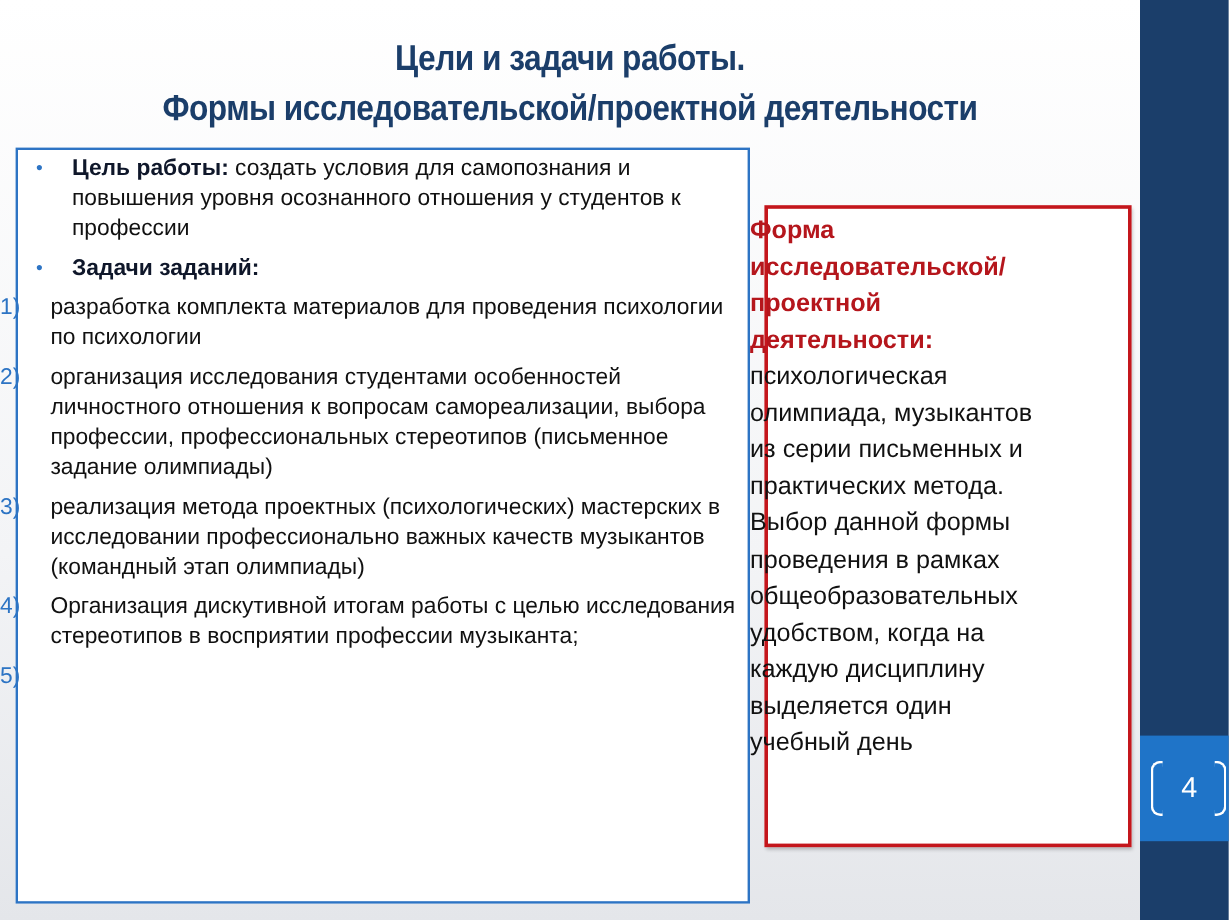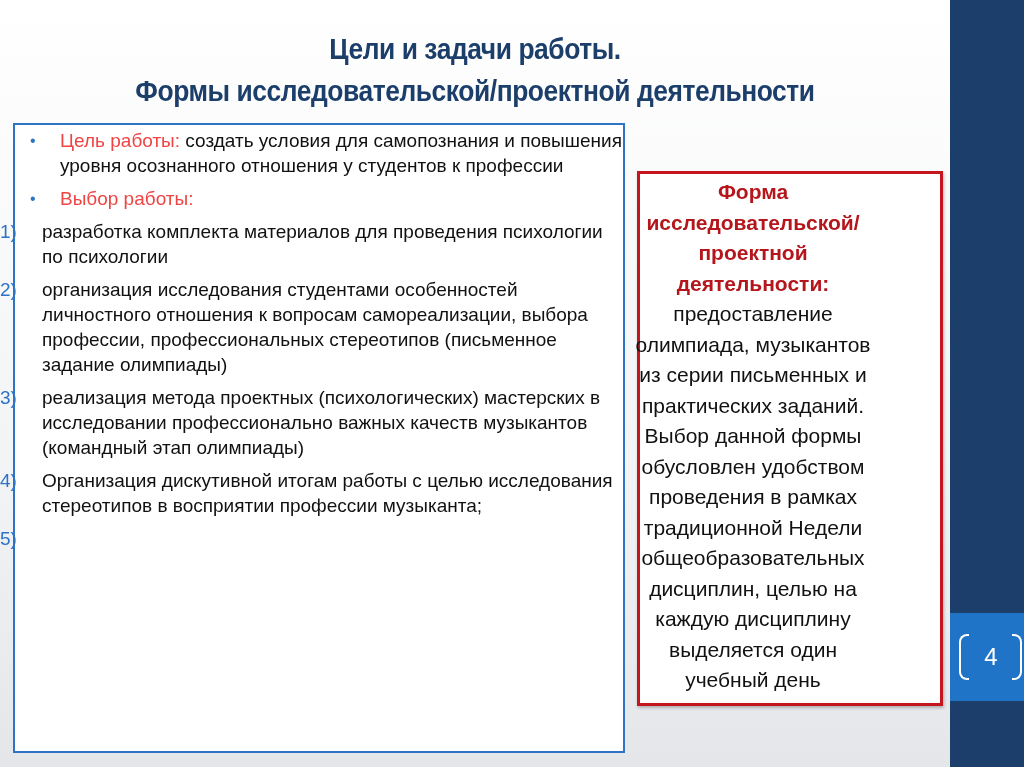--- a/index.html
+++ b/index.html
@@ -46,7 +46,7 @@
       position: absolute; left: 0; top: 0; color: #2d74c4;
     }
     .bullet-item .marker { left: 2px; font-size: 16px; }
-    .blue-b { color: #ef4444; font-weight: normal; margin-top: 28px; }
+    .blue-b { color: #0f172a; font-weight: bold; margin-top: 28px; }
     .num-item { padding-left: 42px; margin-left: -28px; }
     .num-item .marker { left: 0; }
     .right-box {

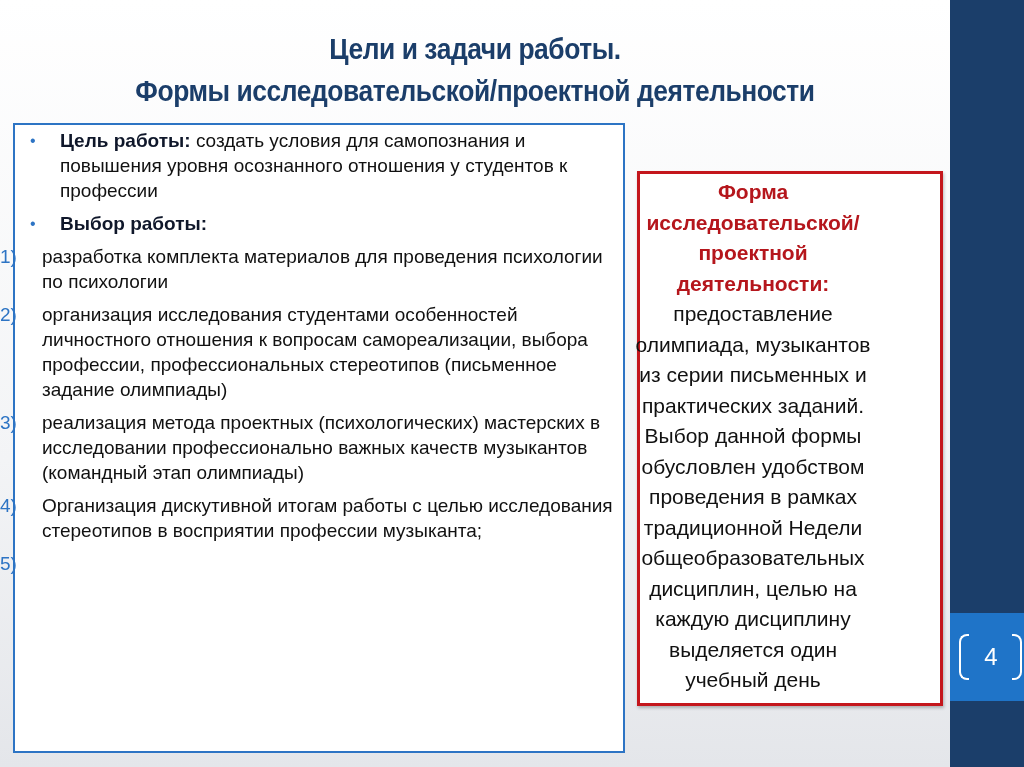--- a/index.html
+++ b/index.html
@@ -55,7 +55,7 @@
       box-shadow: 1px 2px 3px rgba(0,0,0,0.25);
     }
     .right-content {
-      position: absolute; left: 608px; top: 177px; width: 290px; text-align: center;
+      position: absolute; left: 625px; top: 177px; width: 290px; text-align: left;
       font-size: 21px; line-height: 30.5px; color: #111111;
     }
     .red-b { color: #b5161c; font-weight: bold; }

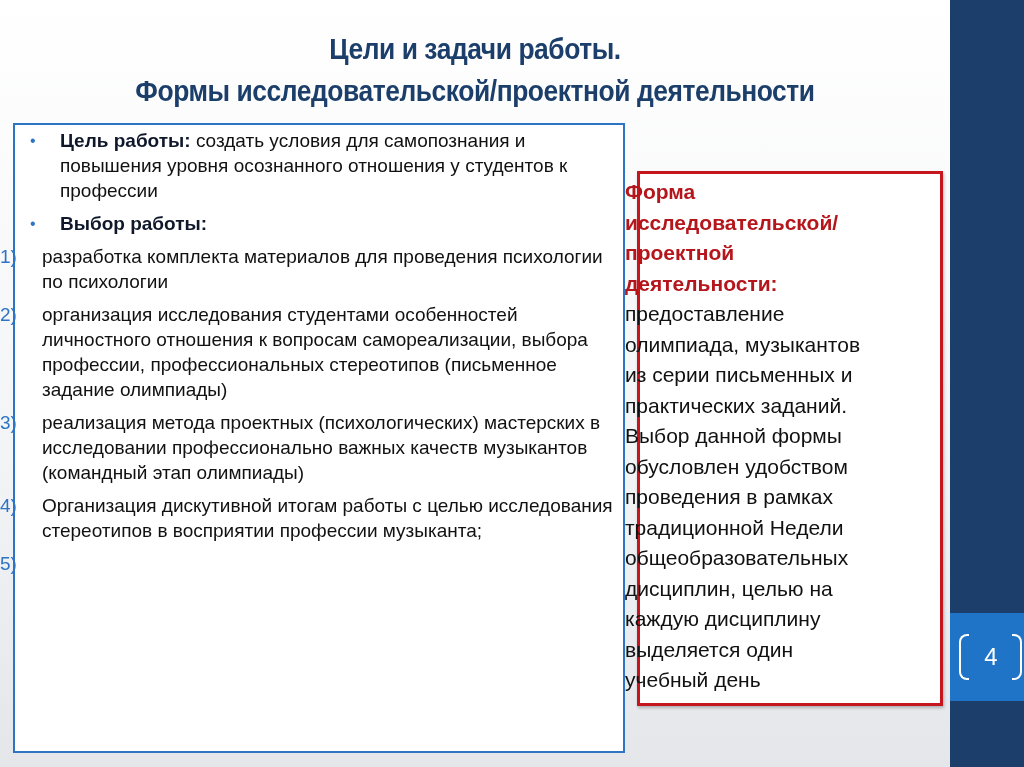--- a/index.html
+++ b/index.html
@@ -83,7 +83,7 @@
   </div>
   <div class="item bullet-item">
     <span class="marker">•</span>
-    <span class="blue-b">Выбор работы:</span>
+    <span class="blue-b">Задачи заданий:</span>
   </div>
   <div class="item num-item">
     <span class="marker">1)</span>

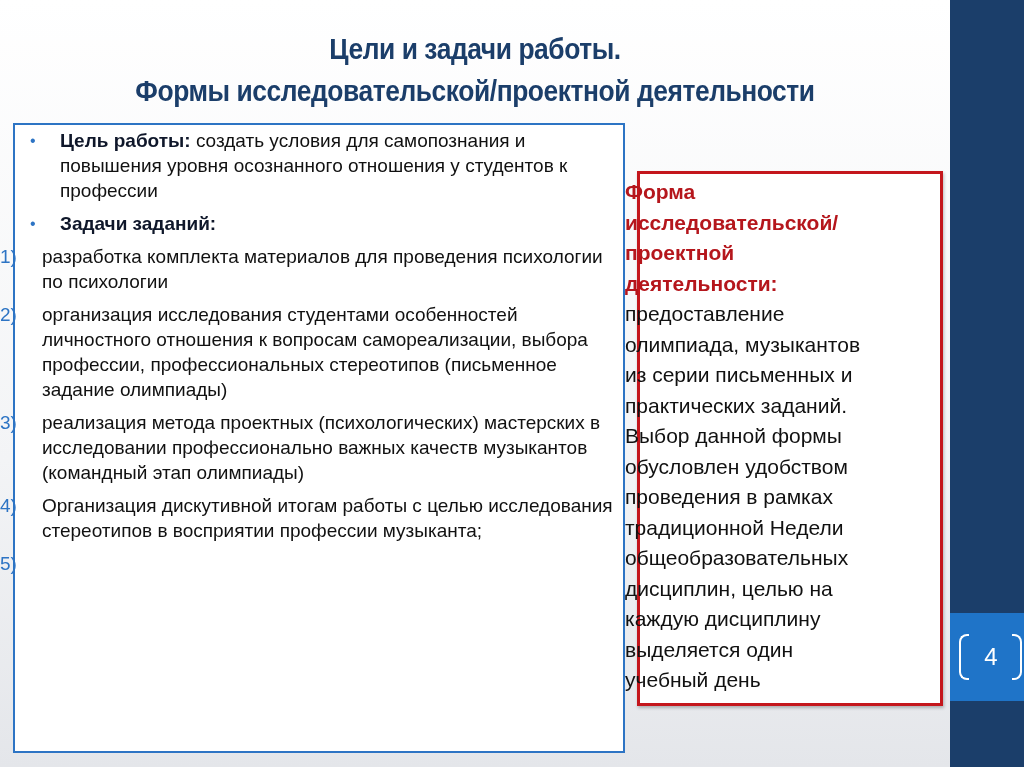--- a/index.html
+++ b/index.html
@@ -112,7 +112,7 @@
   <div class="red-b">исследовательской/</div>
   <div class="red-b">проектной</div>
   <div class="red-b">деятельности:</div>
-  <div>предоставление</div>
+  <div>психологическая</div>
   <div>олимпиада, музыкантов</div>
   <div>из серии письменных и</div>
   <div>практических заданий.</div>

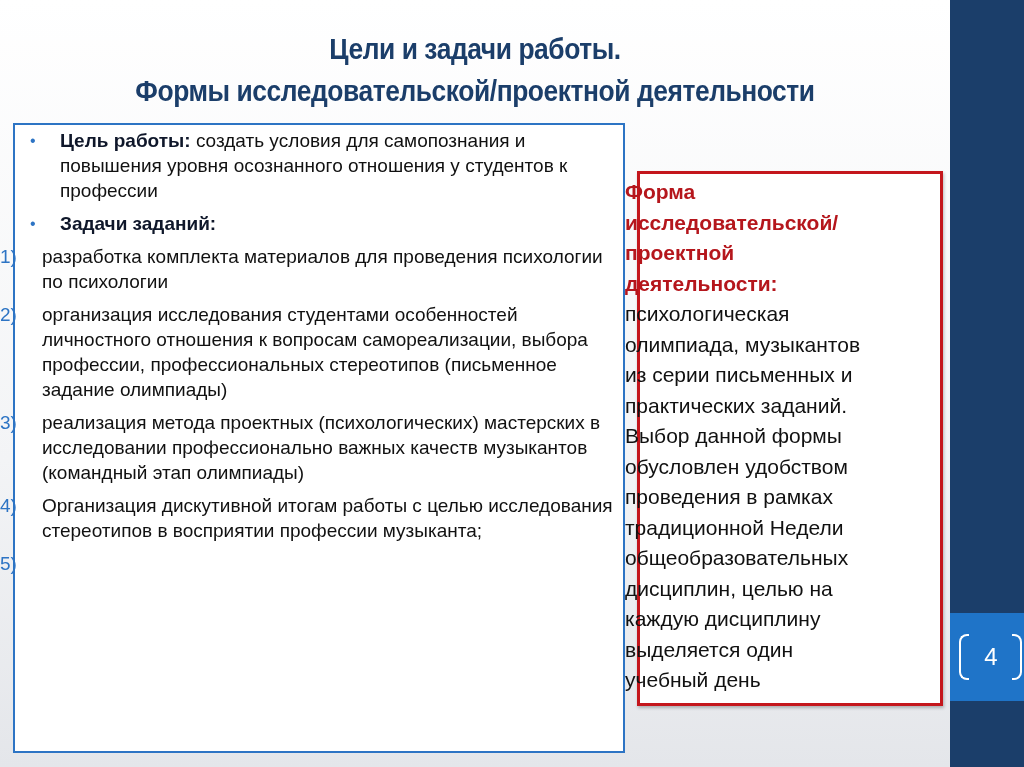--- a/index.html
+++ b/index.html
@@ -115,7 +115,7 @@
   <div>психологическая</div>
   <div>олимпиада, музыкантов</div>
   <div>из серии письменных и</div>
-  <div>практических заданий.</div>
+  <div>практических метода.</div>
   <div>Выбор данной формы</div>
   <div>обусловлен удобством</div>
   <div>проведения в рамках</div>

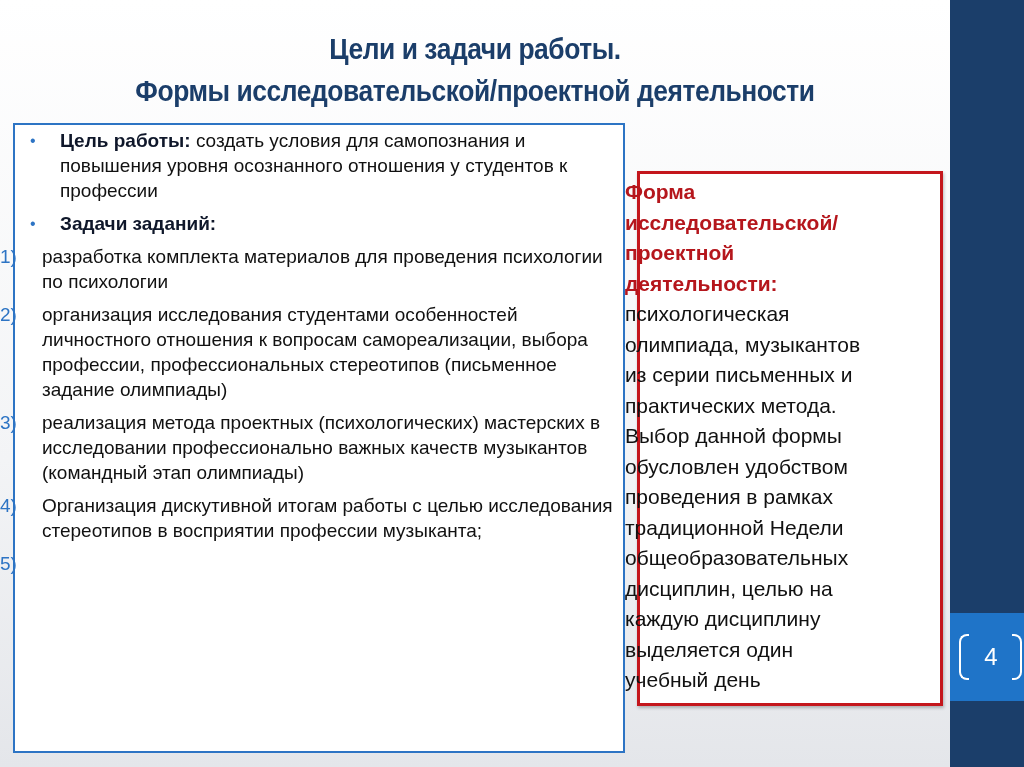--- a/index.html
+++ b/index.html
@@ -117,7 +117,6 @@
   <div>из серии письменных и</div>
   <div>практических метода.</div>
   <div>Выбор данной формы</div>
-  <div>обусловлен удобством</div>
   <div>проведения в рамках</div>
   <div>традиционной Недели</div>
   <div>общеобразовательных</div>

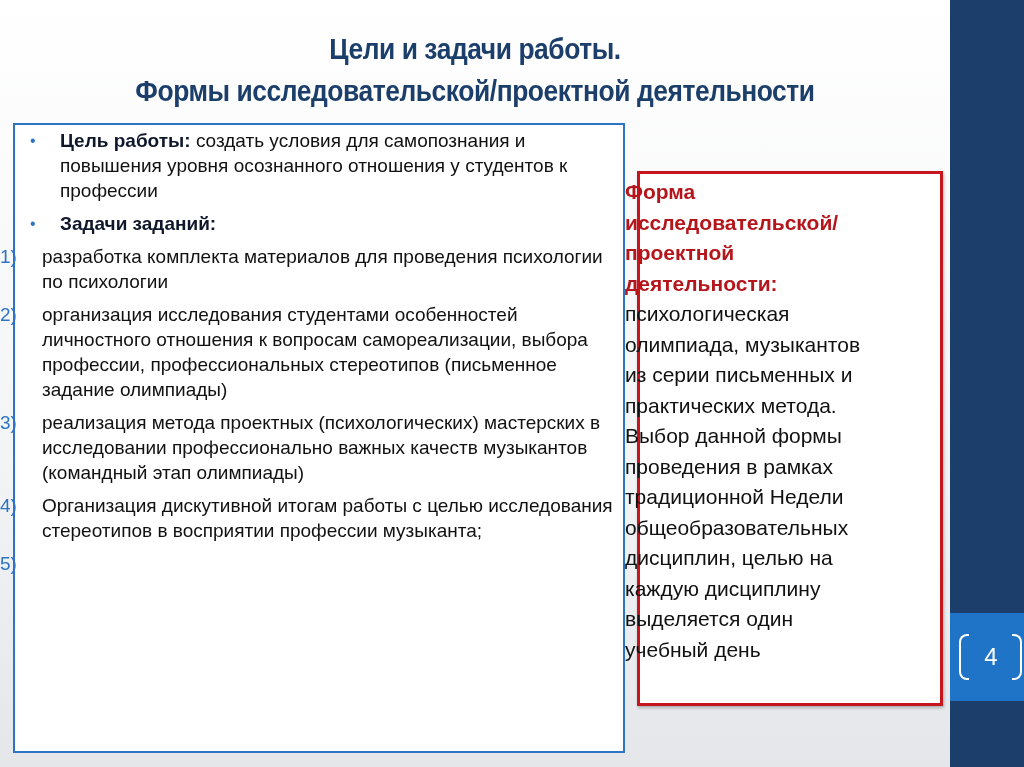--- a/index.html
+++ b/index.html
@@ -118,7 +118,6 @@
   <div>практических метода.</div>
   <div>Выбор данной формы</div>
   <div>проведения в рамках</div>
-  <div>традиционной Недели</div>
   <div>общеобразовательных</div>
   <div>дисциплин, целью на</div>
   <div>каждую дисциплину</div>

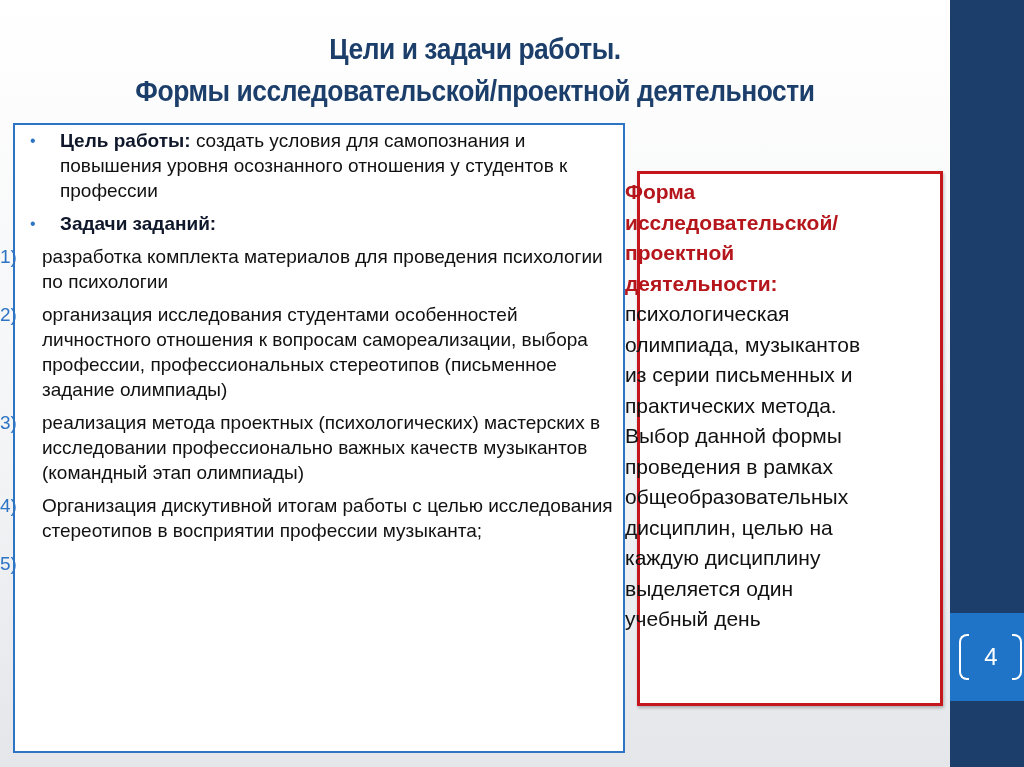--- a/index.html
+++ b/index.html
@@ -119,7 +119,7 @@
   <div>Выбор данной формы</div>
   <div>проведения в рамках</div>
   <div>общеобразовательных</div>
-  <div>дисциплин, целью на</div>
+  <div>удобством, когда на</div>
   <div>каждую дисциплину</div>
   <div>выделяется один</div>
   <div>учебный день</div>

